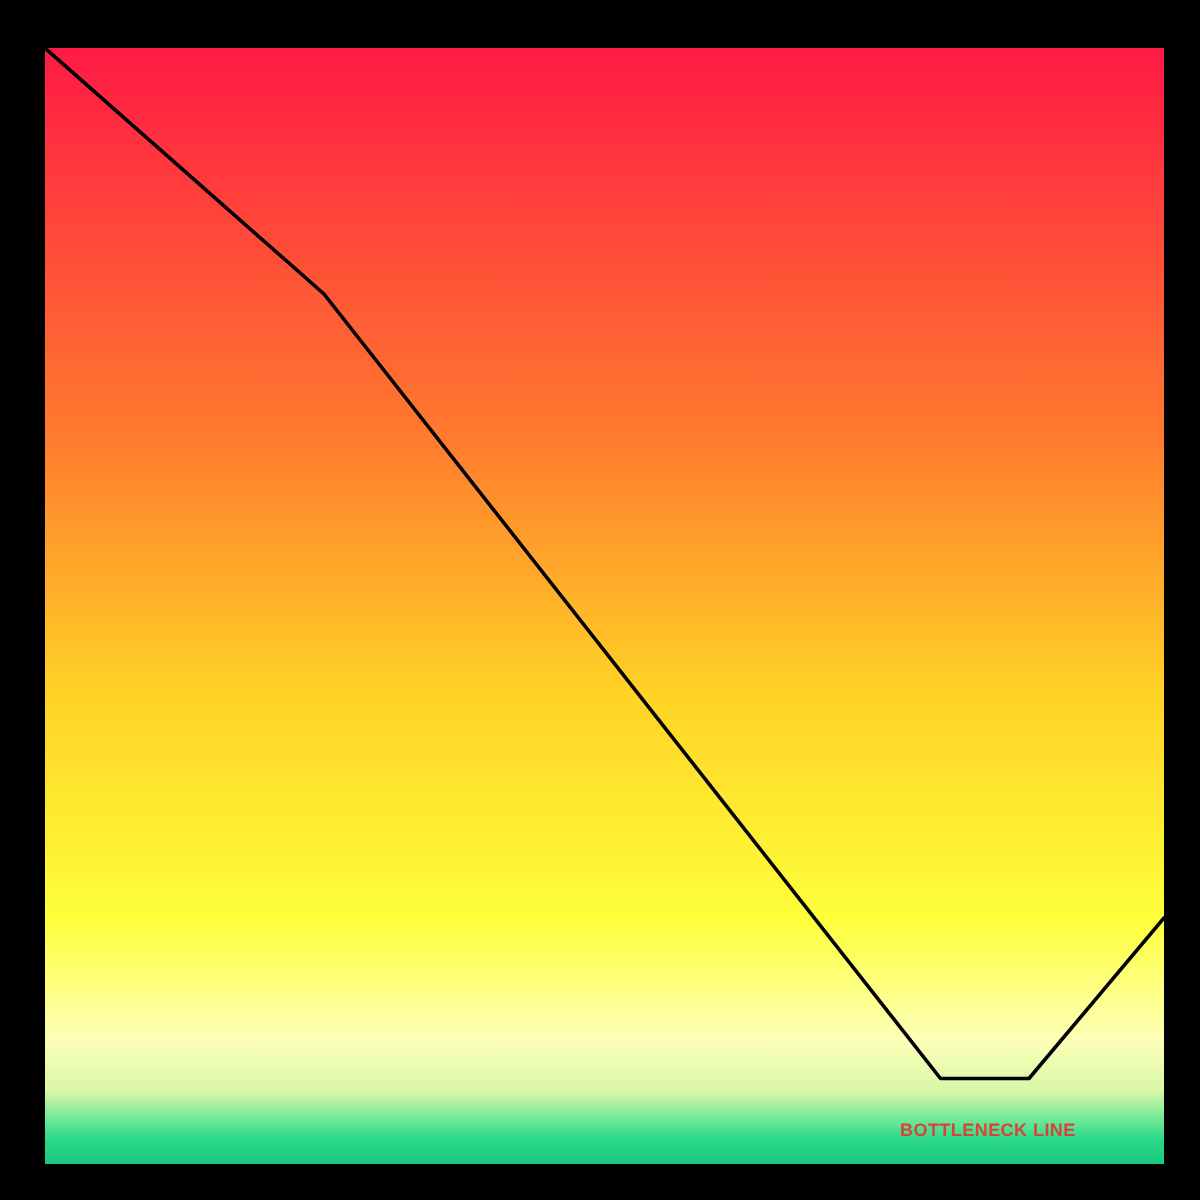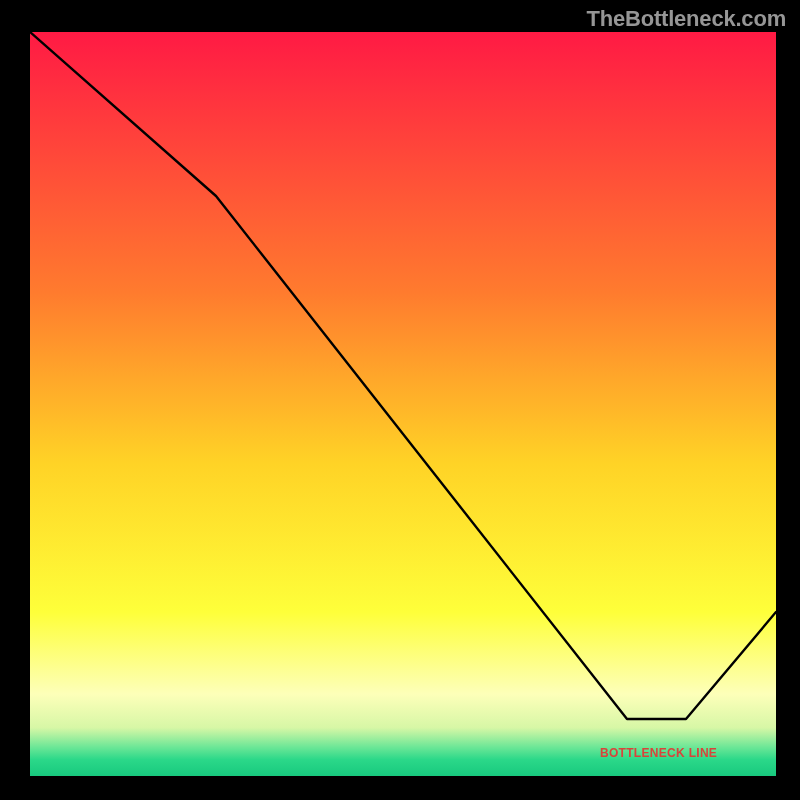--- a/index.html
+++ b/index.html
@@ -56,7 +56,6 @@
 
 <div class="container">
 
-  <div class="watermark">TheBottleneck.com</div>
 
   <div class="plot-area">
     <svg viewBox="0 0 746 744" preserveAspectRatio="none">

